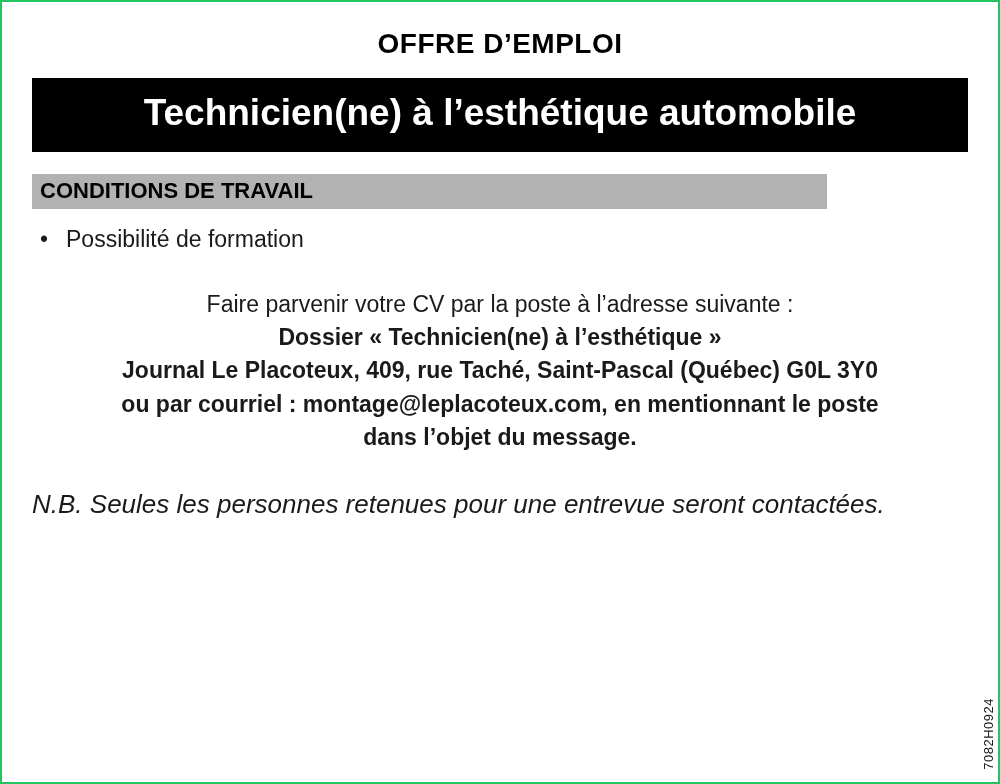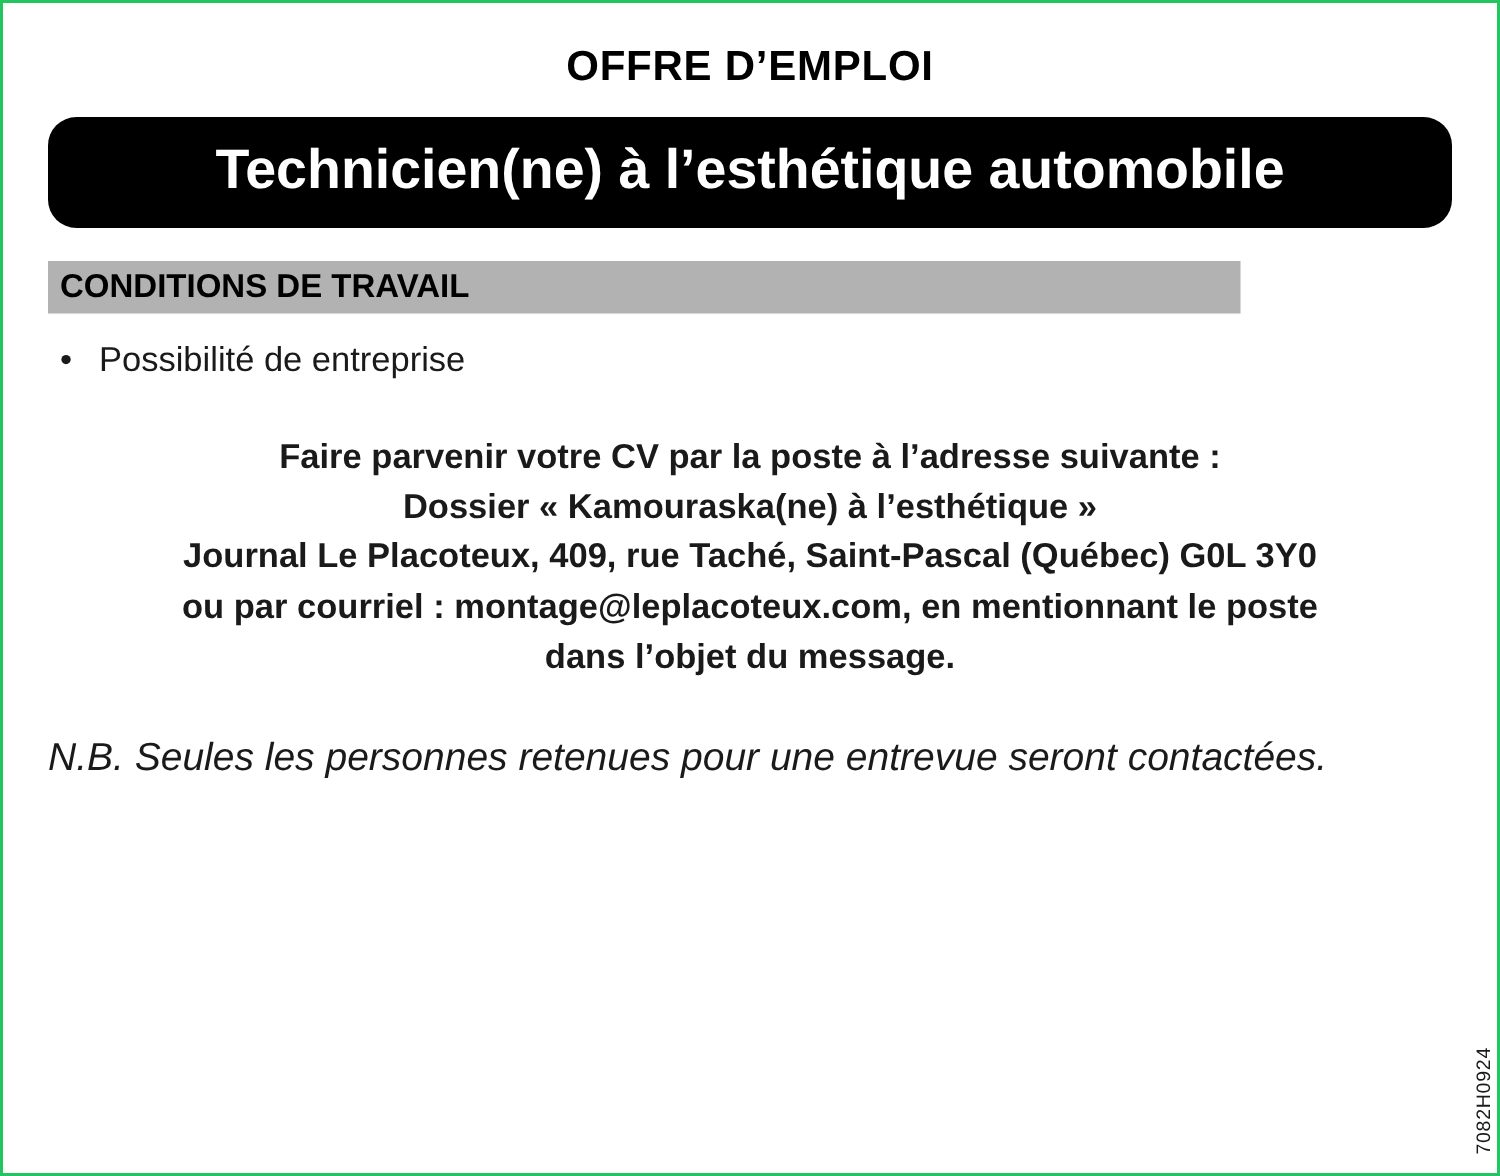--- a/index.html
+++ b/index.html
@@ -35,7 +35,6 @@
     font-weight: bold;
     padding: 14px 10px 18px 10px;
     margin-bottom: 22px;
-    border-radius: 19px;
   }
   .intro p {
     font-size: 23px;

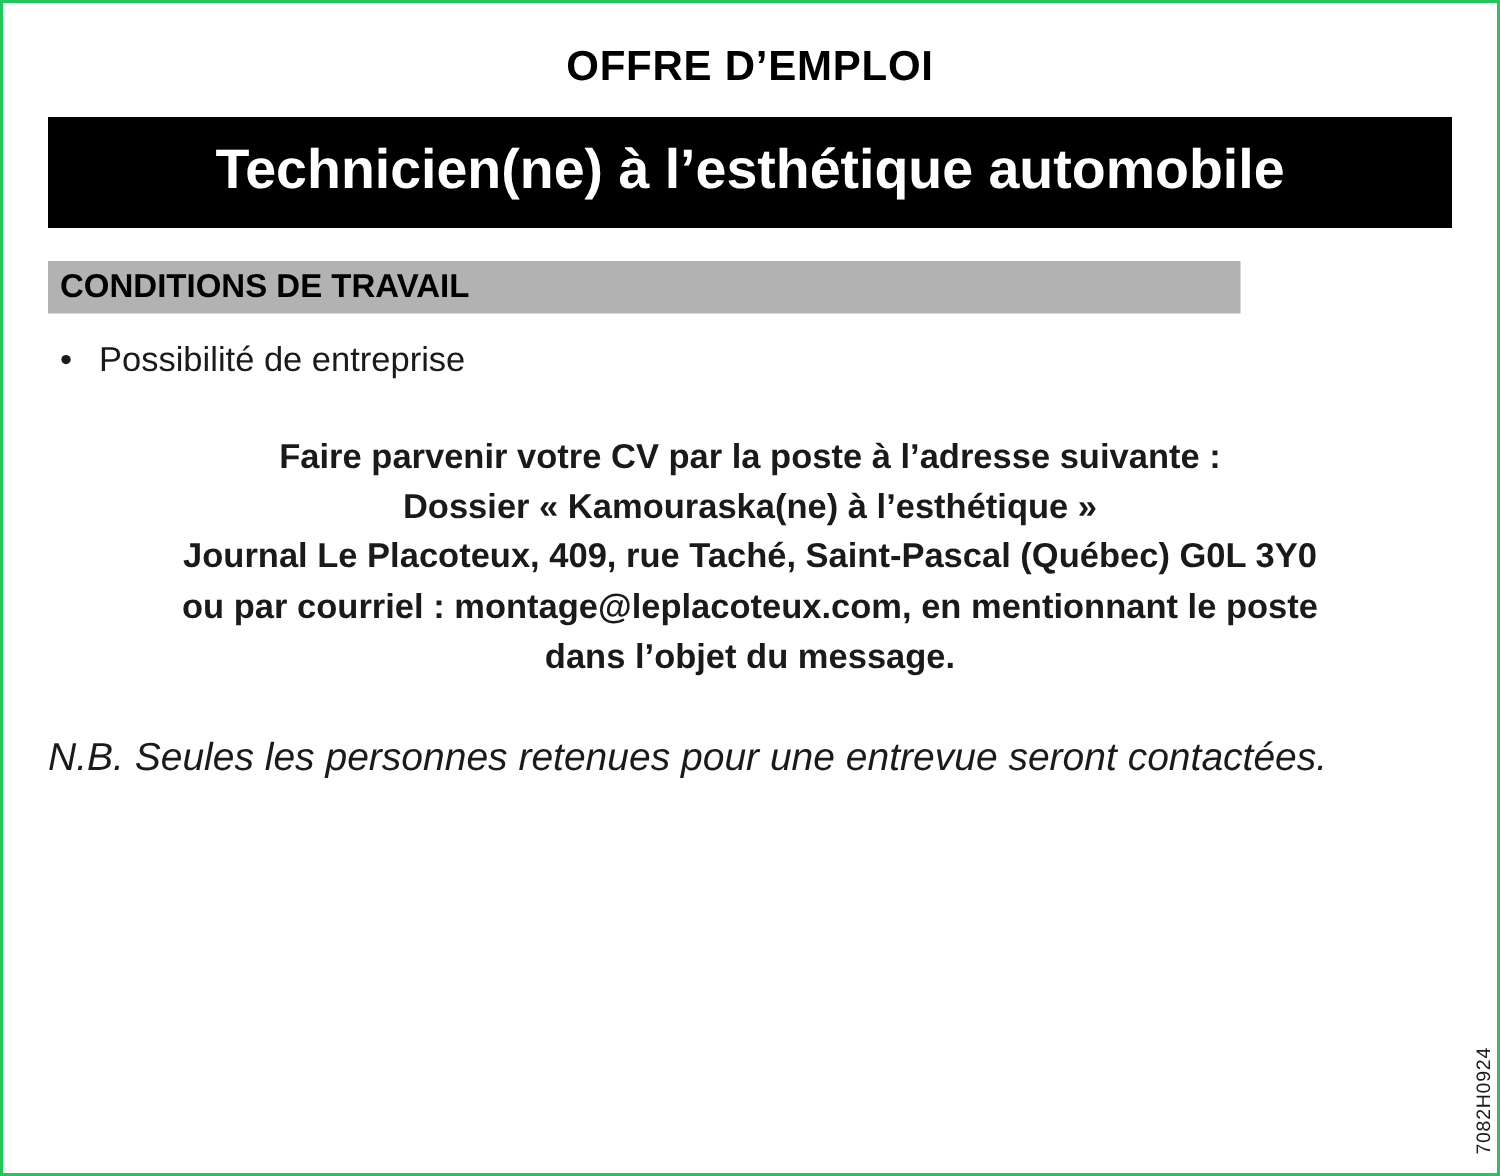--- a/index.html
+++ b/index.html
@@ -108,7 +108,7 @@
   <div class="section-heading">CONDITIONS DE TRAVAIL</div>
 
   <ul class="conditions-list">
-    <li>Possibilité de entreprise</li>
+    <li>Possibilité de formation</li>
   </ul>
 
   <div class="contact-block">

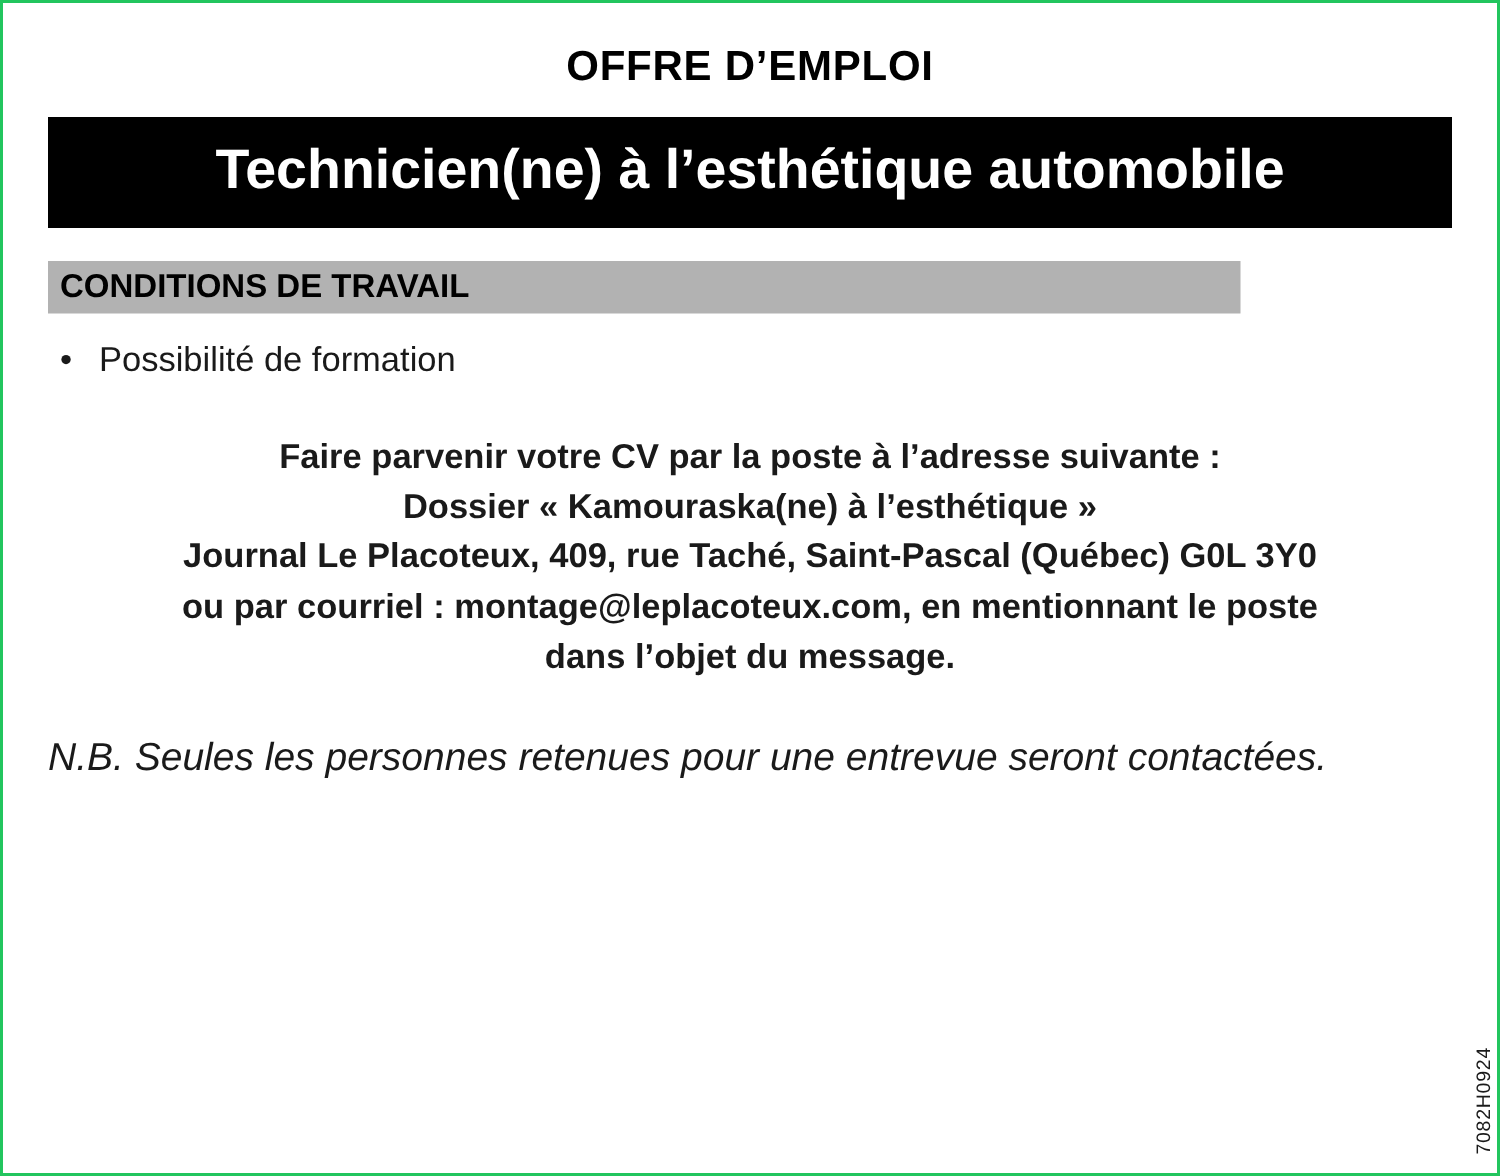--- a/index.html
+++ b/index.html
@@ -75,7 +75,7 @@
     line-height: 1.45;
     margin-bottom: 34px;
   }
-  .contact-block .plain { font-weight: bold; }
+  .contact-block .plain { font-weight: normal; }
   .contact-block .bold { font-weight: bold; }
   .footnote {
     font-style: italic;

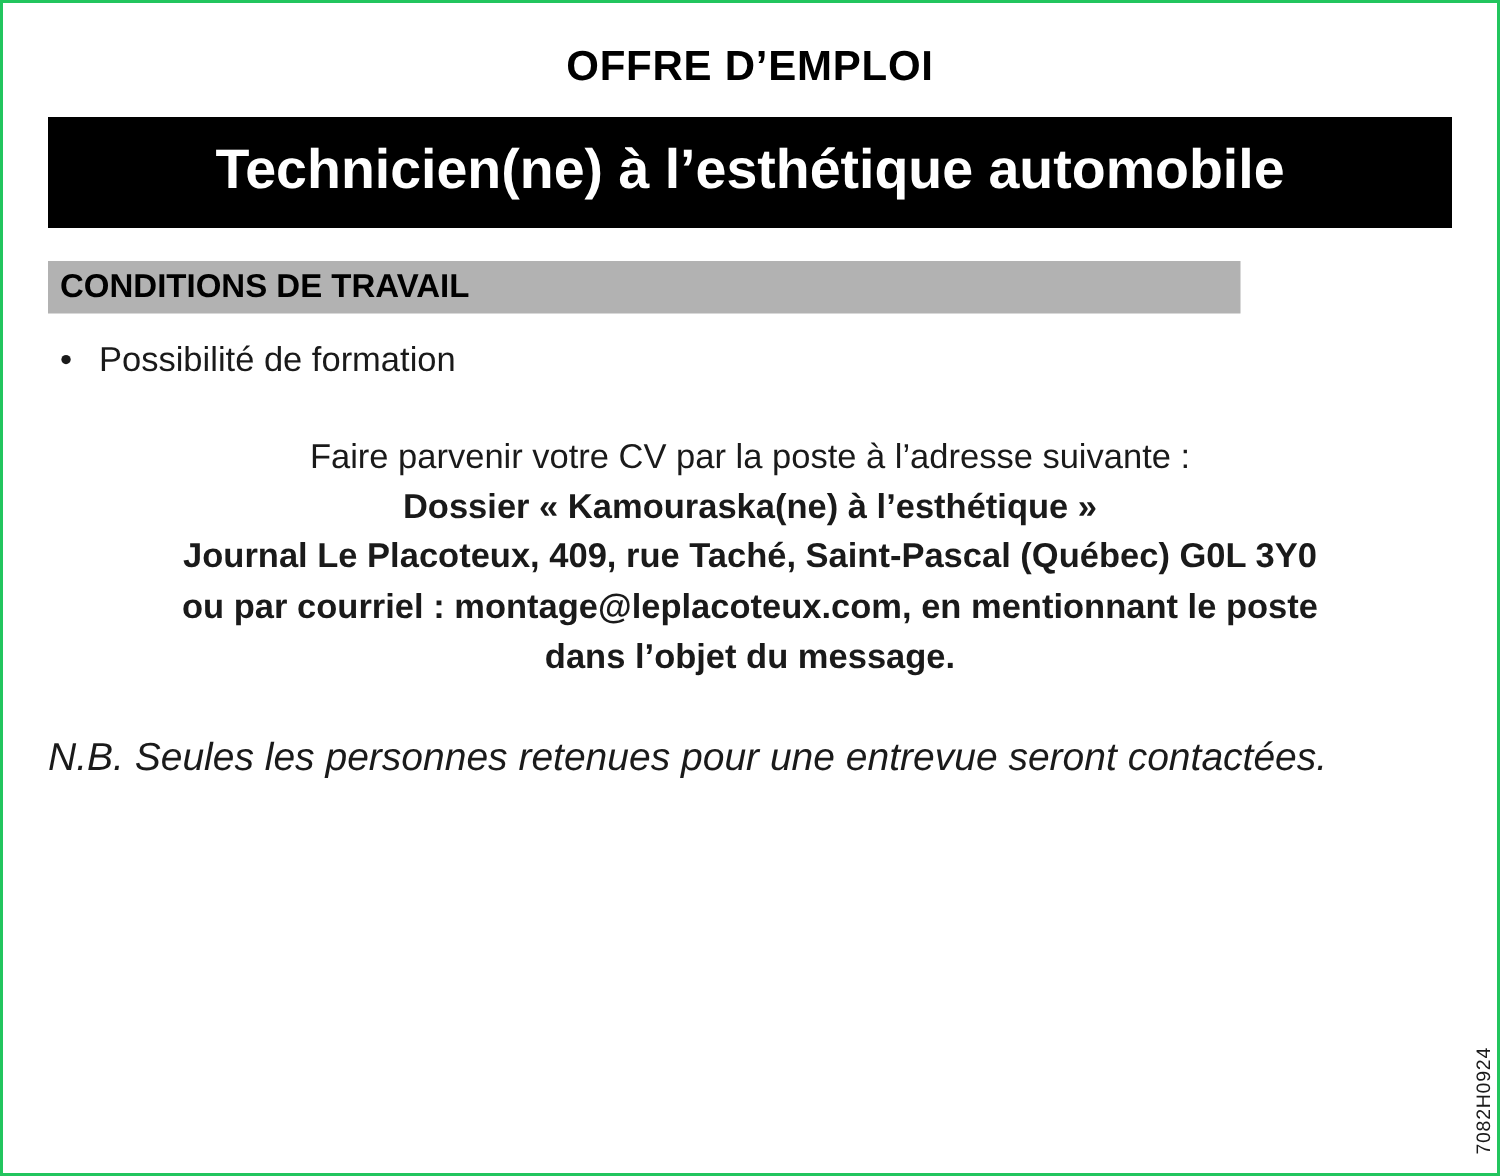--- a/index.html
+++ b/index.html
@@ -113,7 +113,7 @@
 
   <div class="contact-block">
     <div class="plain">Faire parvenir votre CV par la poste à l’adresse suivante :</div>
-    <div class="bold">Dossier « Kamouraska(ne) à l’esthétique »</div>
+    <div class="bold">Dossier « Technicien(ne) à l’esthétique »</div>
     <div class="bold">Journal Le Placoteux, 409, rue Taché, Saint-Pascal (Québec) G0L 3Y0</div>
     <div class="bold">ou par courriel : montage@leplacoteux.com, en mentionnant le poste</div>
     <div class="bold">dans l’objet du message.</div>

